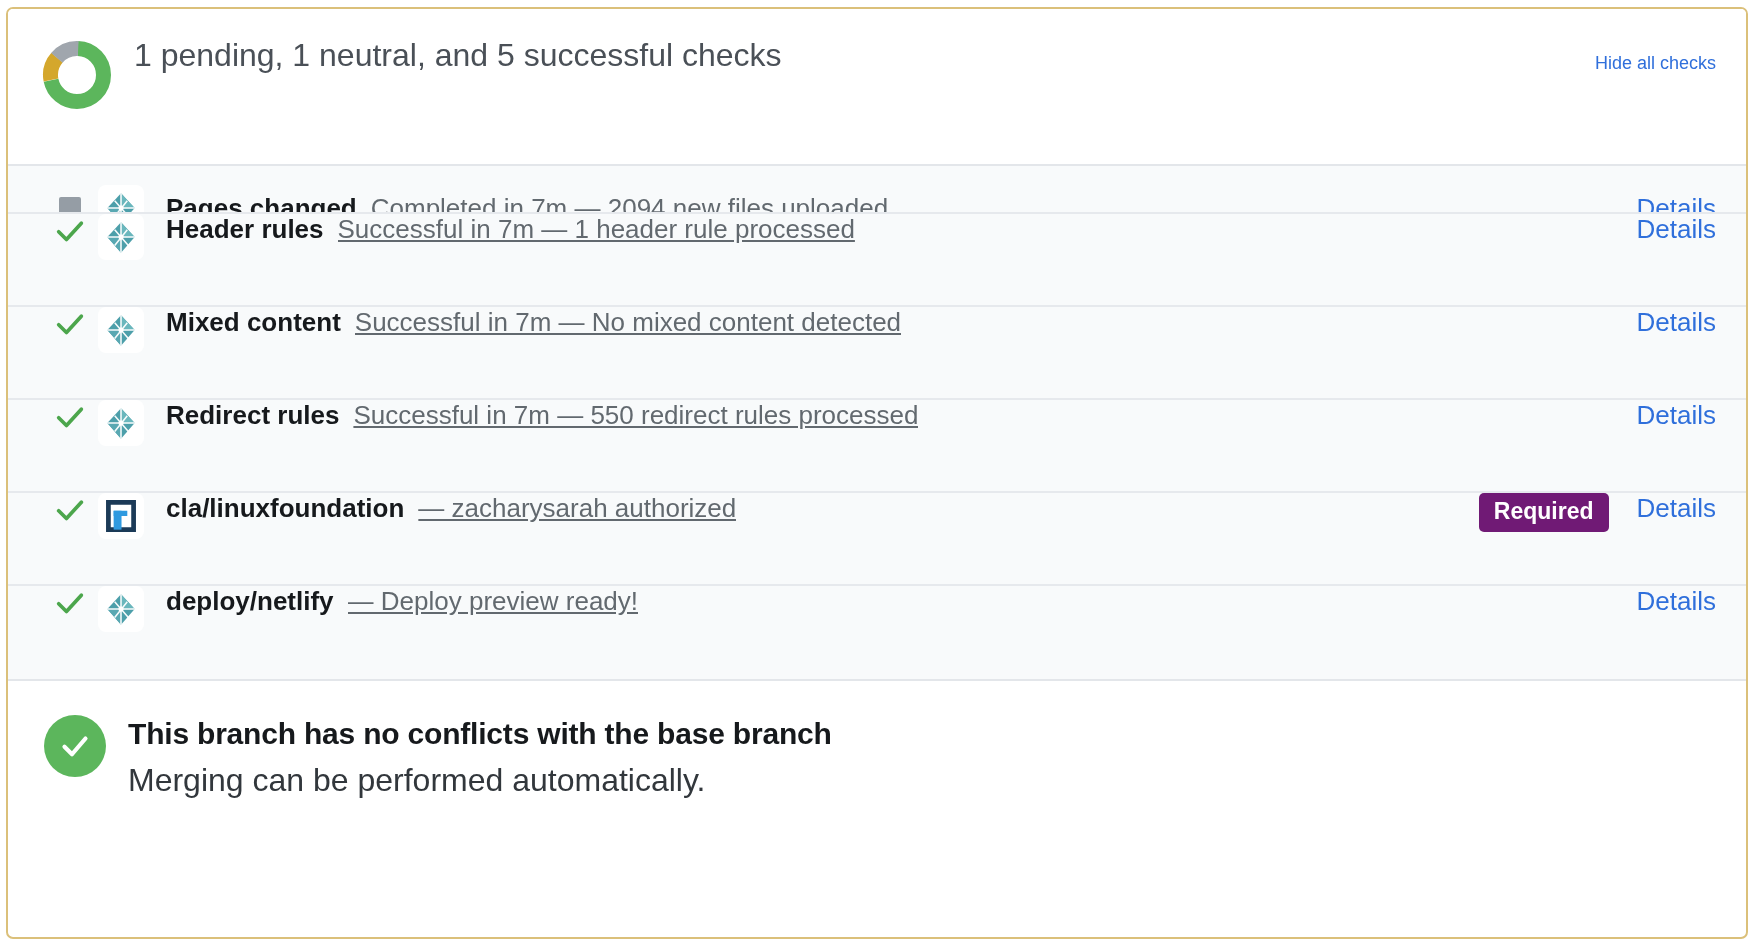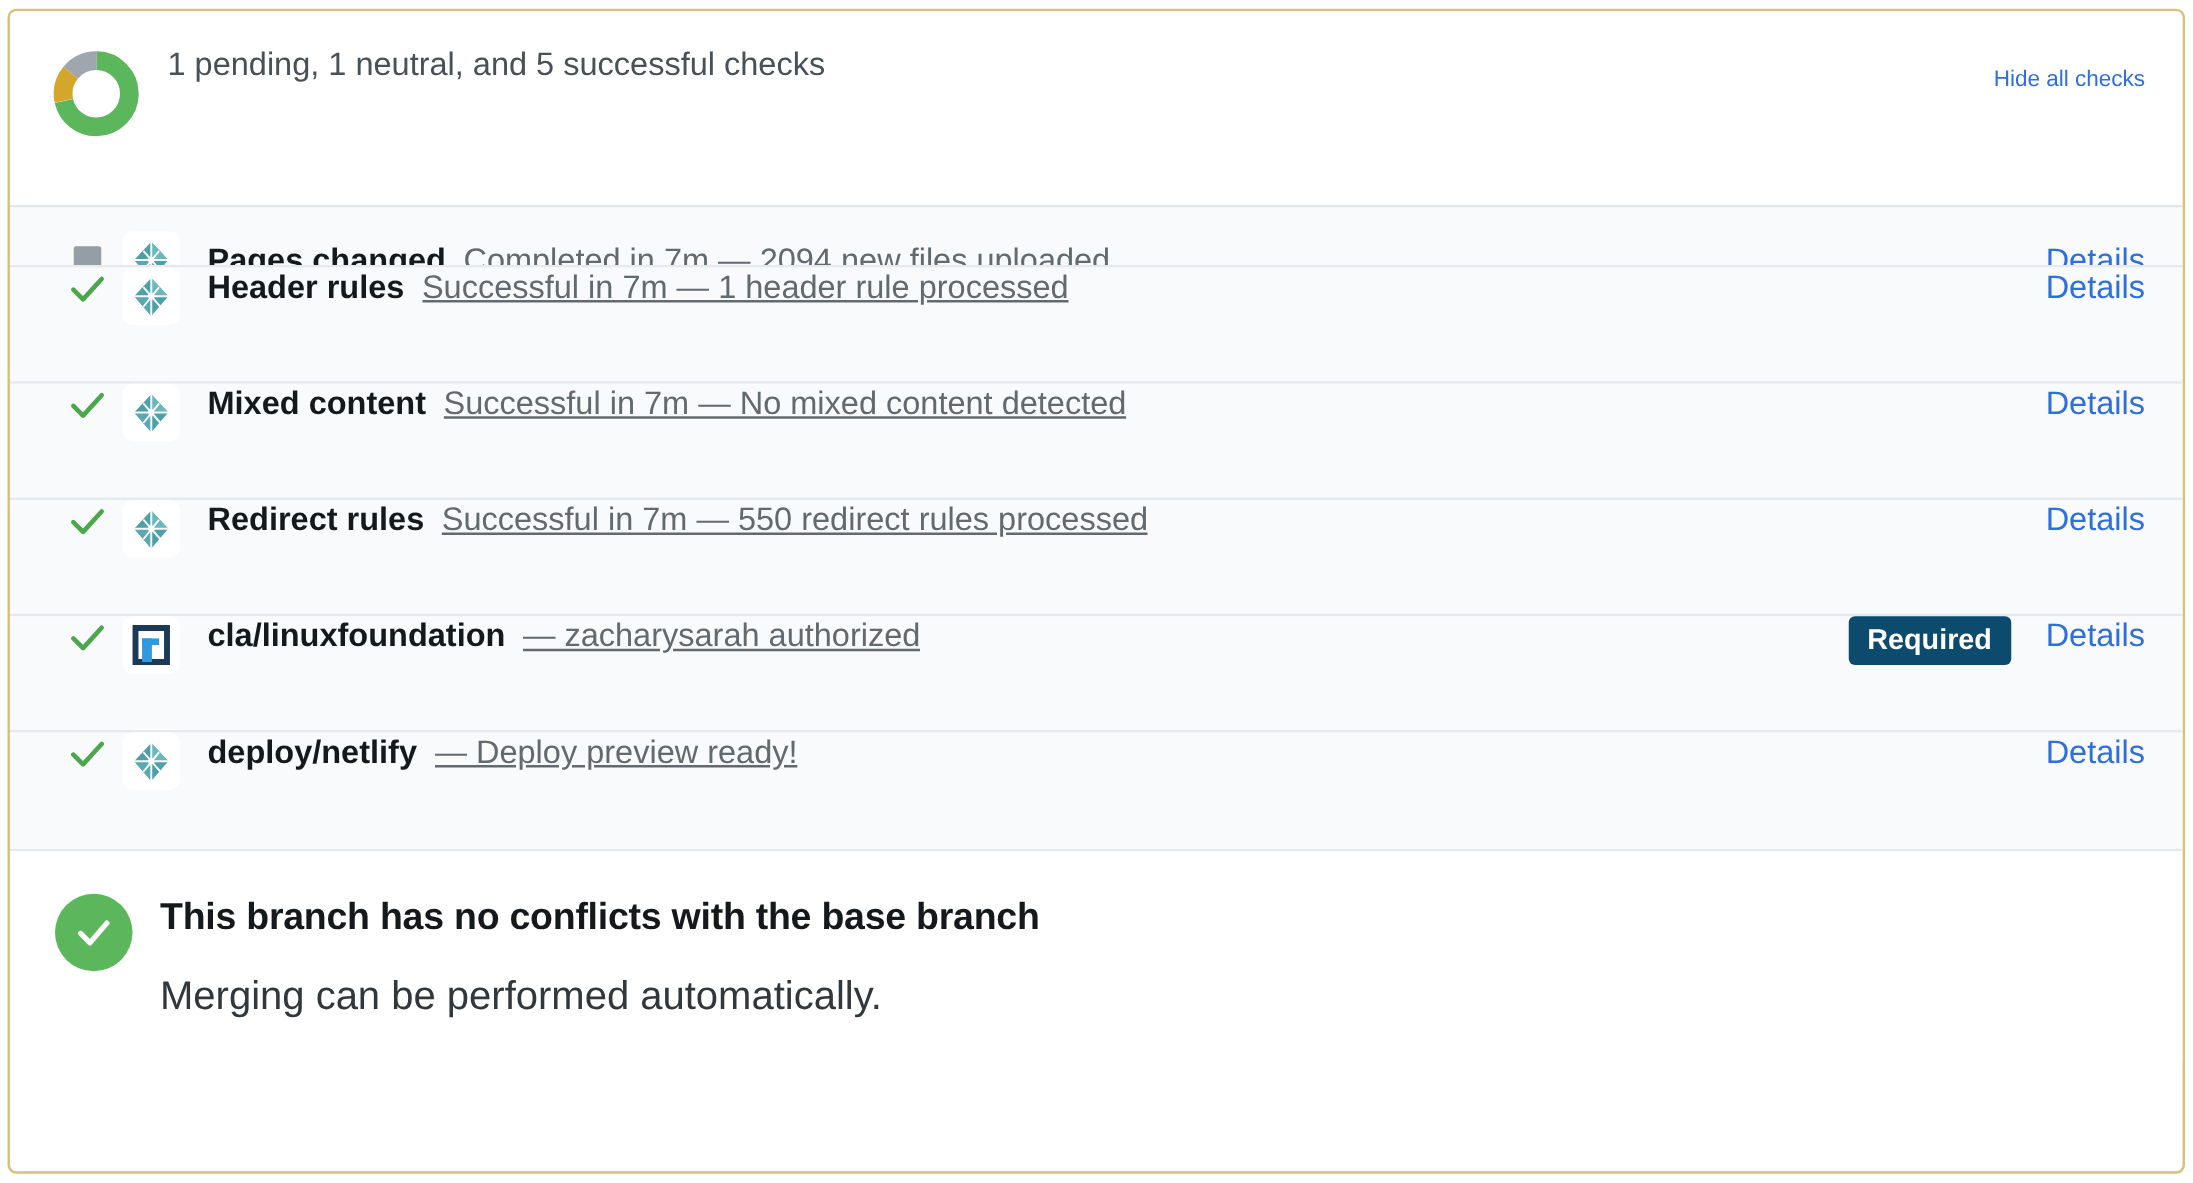--- a/index.html
+++ b/index.html
@@ -57,7 +57,7 @@
     white-space: nowrap;
   }
   .status-sub {
-    font-size: 26px;
+    font-size: 32px;
     color: #4a5057;
     line-height: 1.2;
     margin: 0;

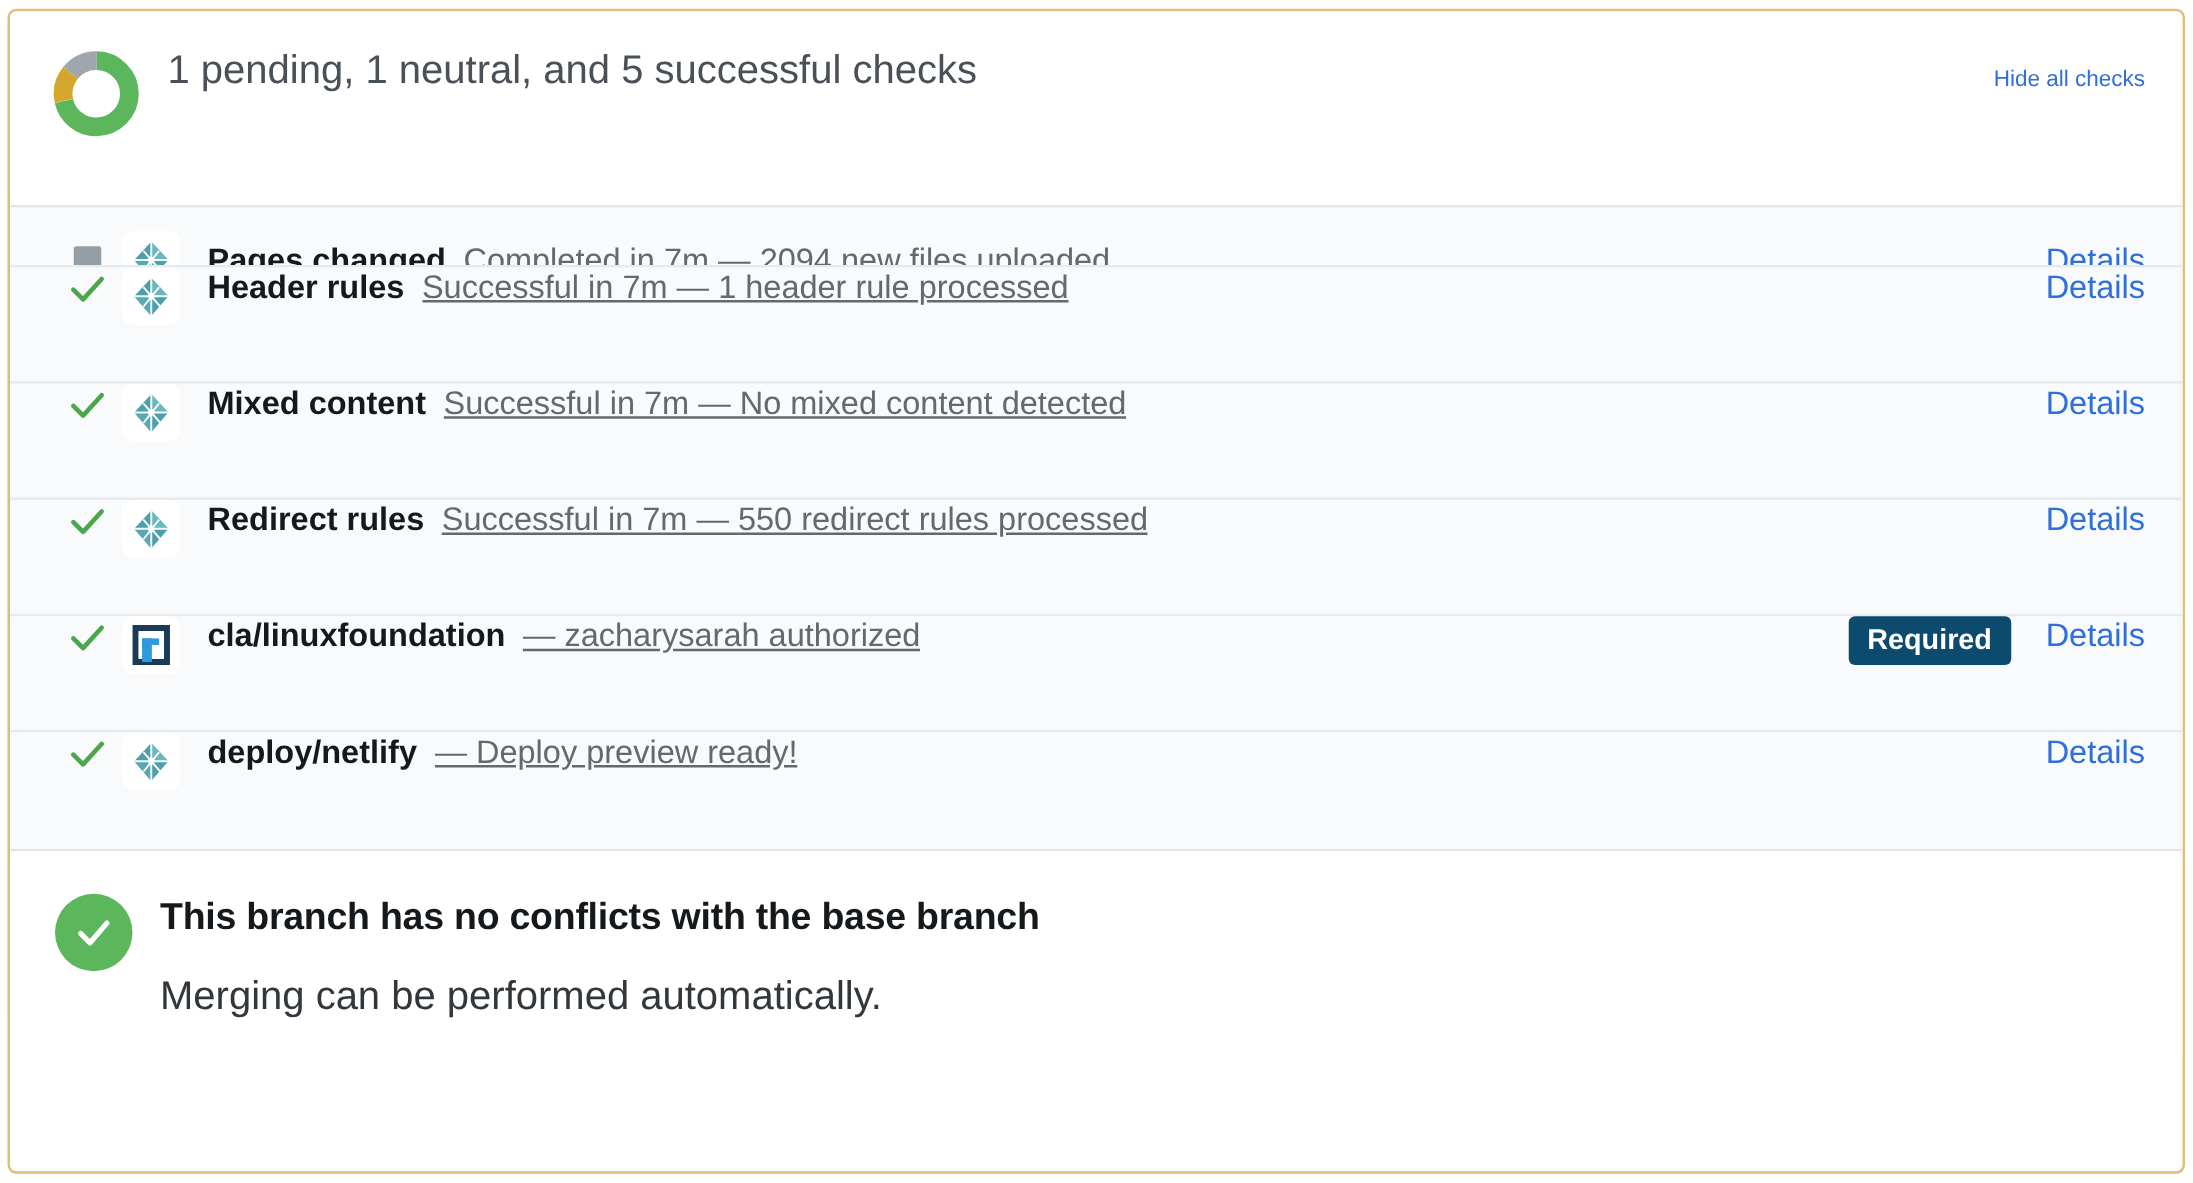--- a/index.html
+++ b/index.html
@@ -142,7 +142,7 @@
   .row-spacer { flex: 1 1 auto; }
   .required-badge {
     display: inline-block;
-    background: #0c4a6e;
+    background: #701a75;
     color: #ffffff;
     font-size: 23px;
     font-weight: bold;

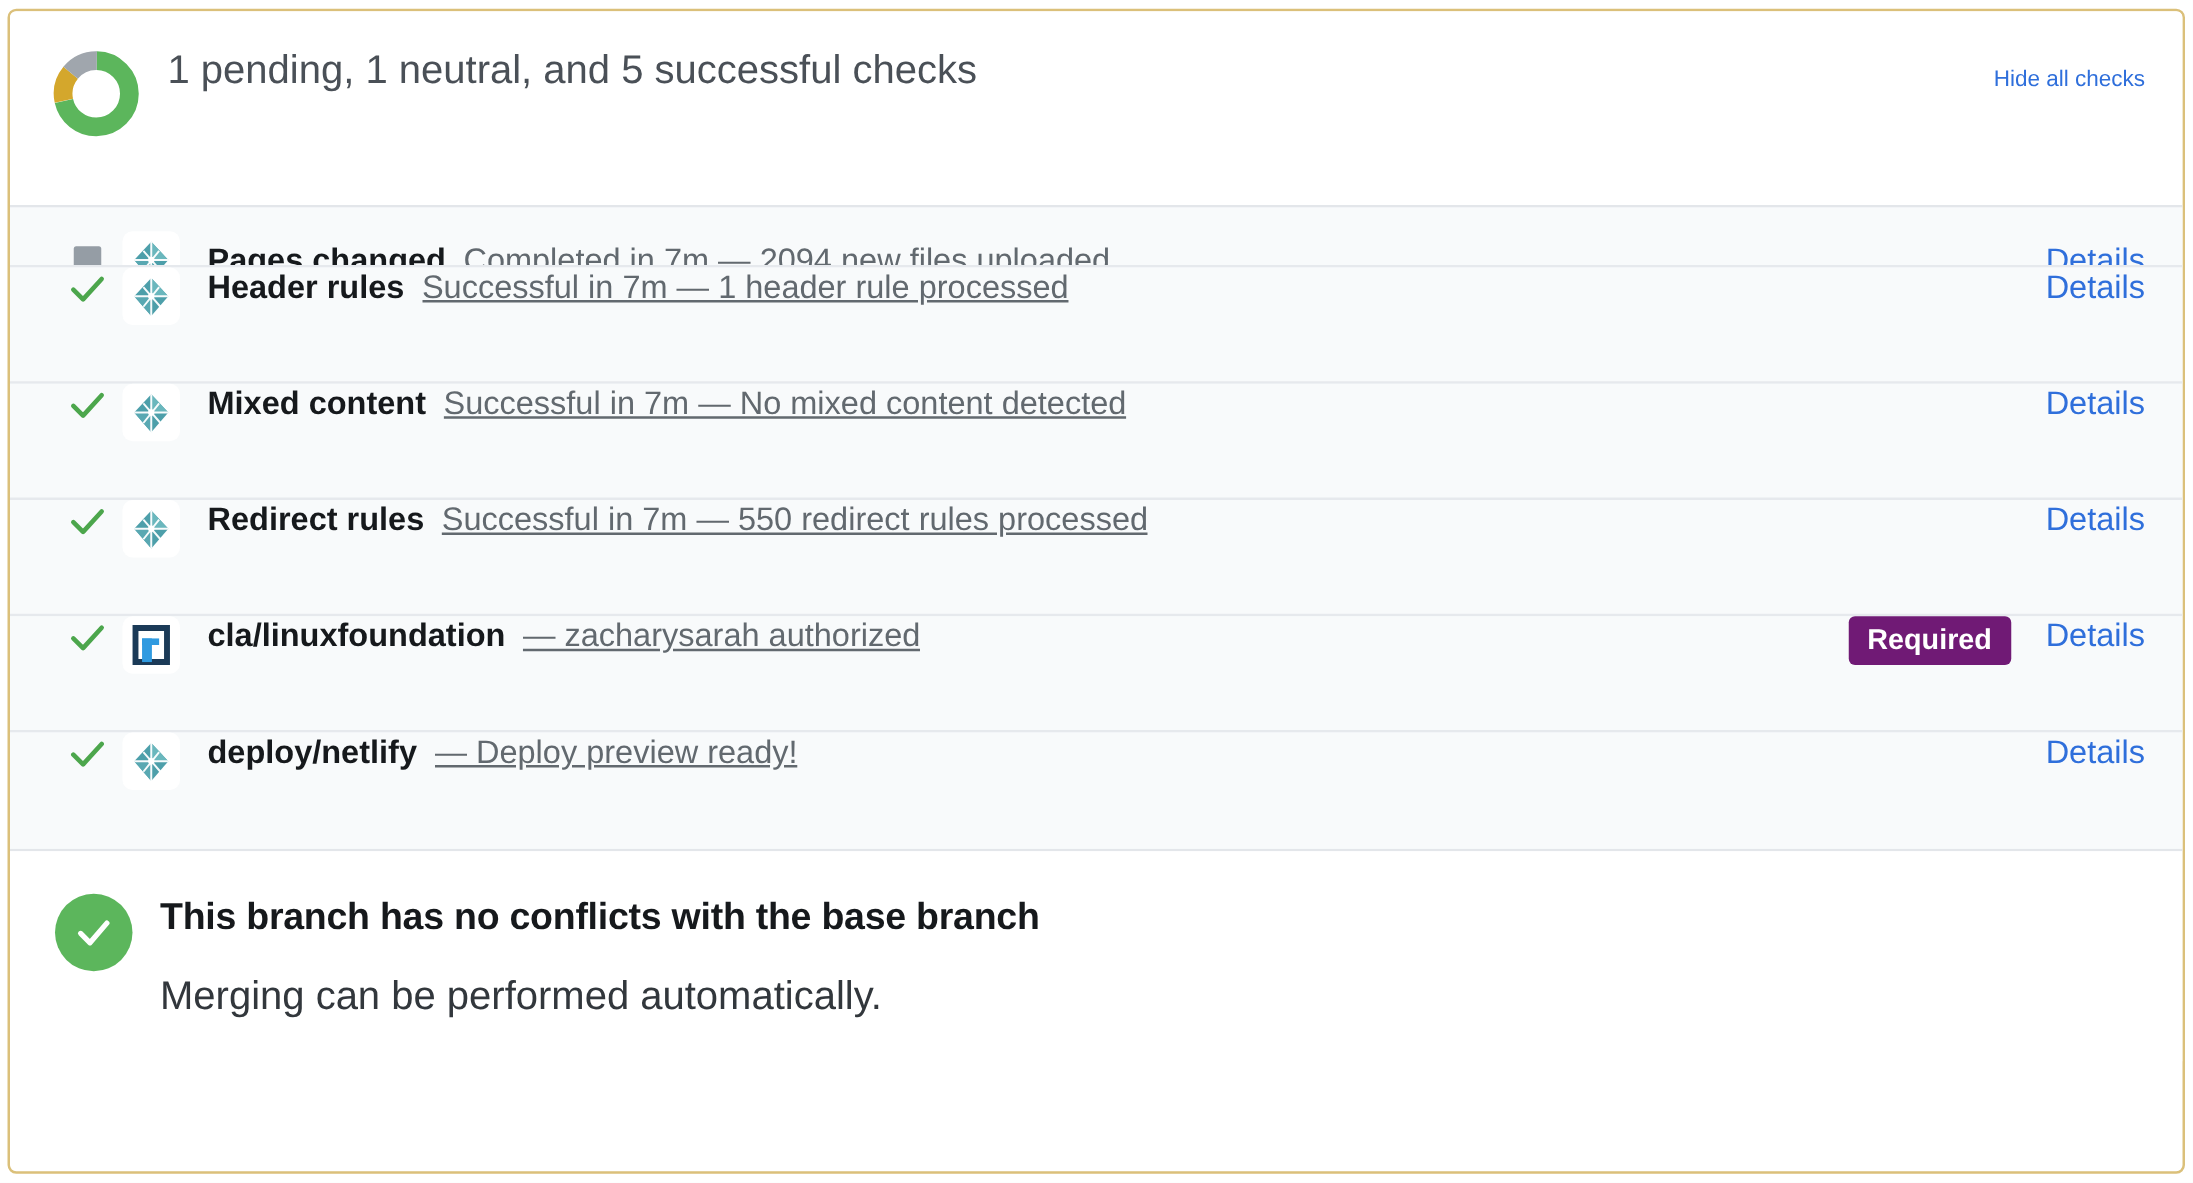--- a/index.html
+++ b/index.html
@@ -193,7 +193,7 @@
     font-weight: bold;
     color: #16191c;
     line-height: 1.25;
-    margin: 0 0 24px 0;
+    margin: 0 0 8px 0;
     letter-spacing: -0.2px;
     white-space: nowrap;
   }

